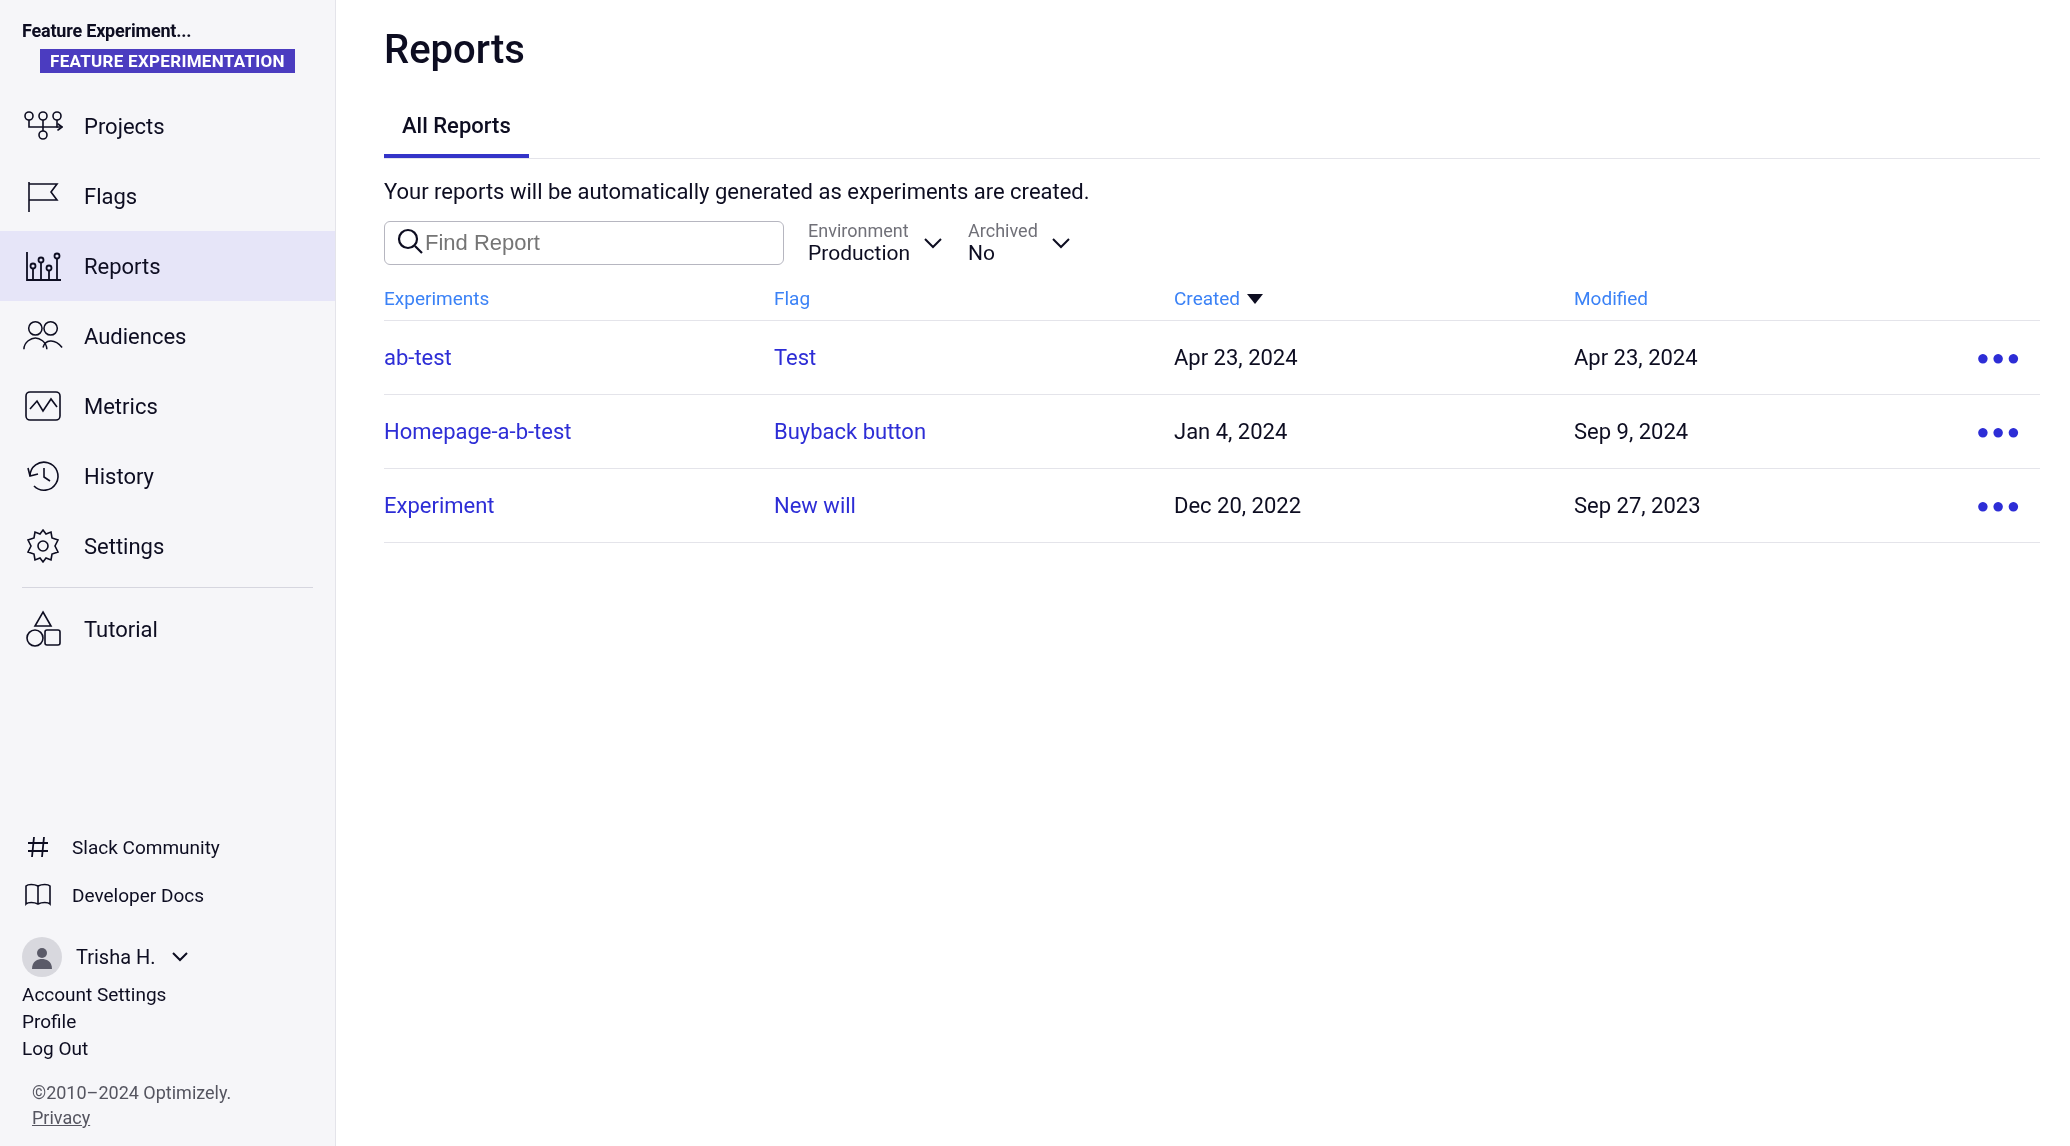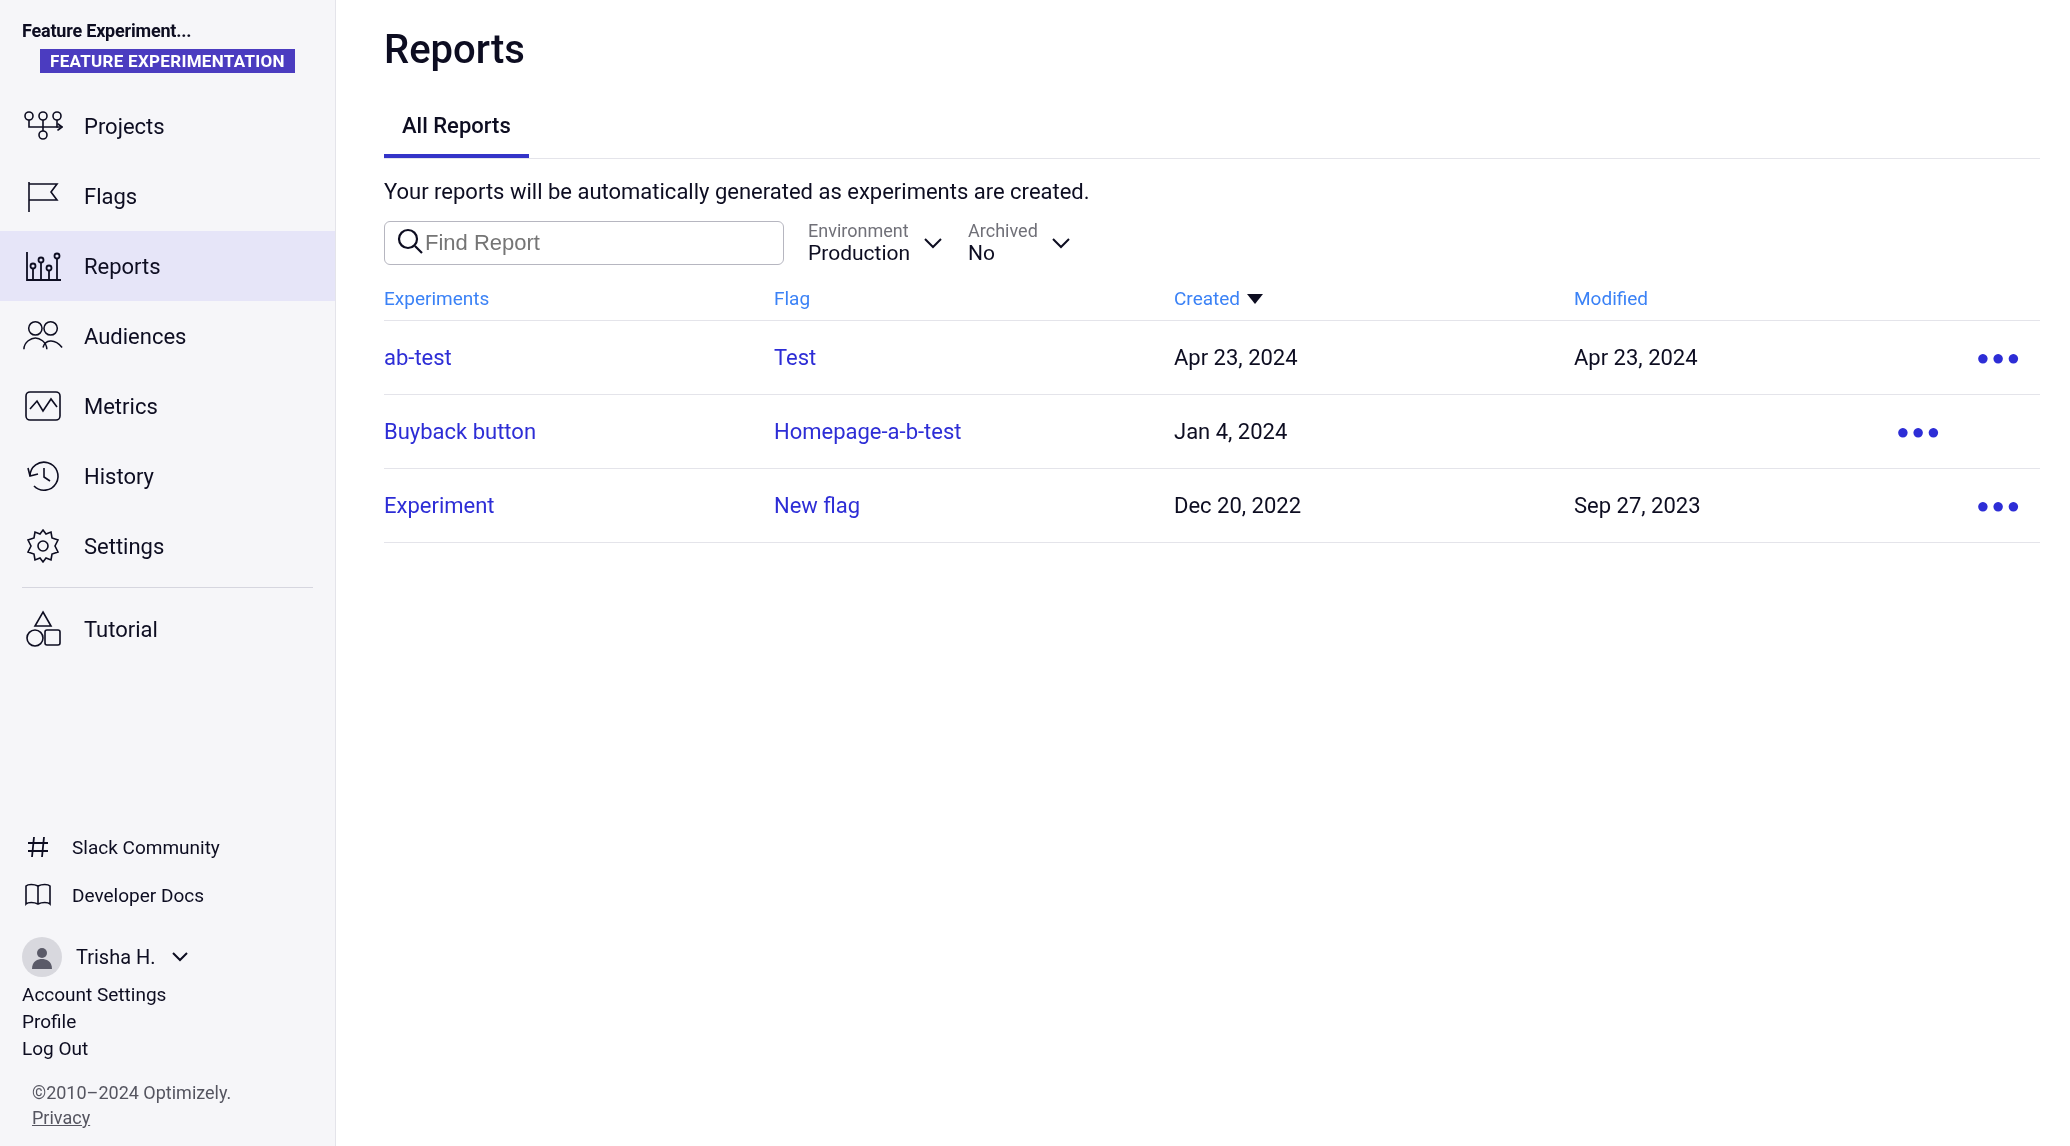--- a/index.html
+++ b/index.html
@@ -429,8 +429,8 @@
     </div>
 
     <div class="trow">
+      <div class="link">Homepage-a-b-test</div>
       <div class="link">Buyback button</div>
-      <div class="link">Homepage-a-b-test</div>
       <div>Jan 4, 2024</div>
       <div class="row-actions">
           <span class="dots">●●●</span>

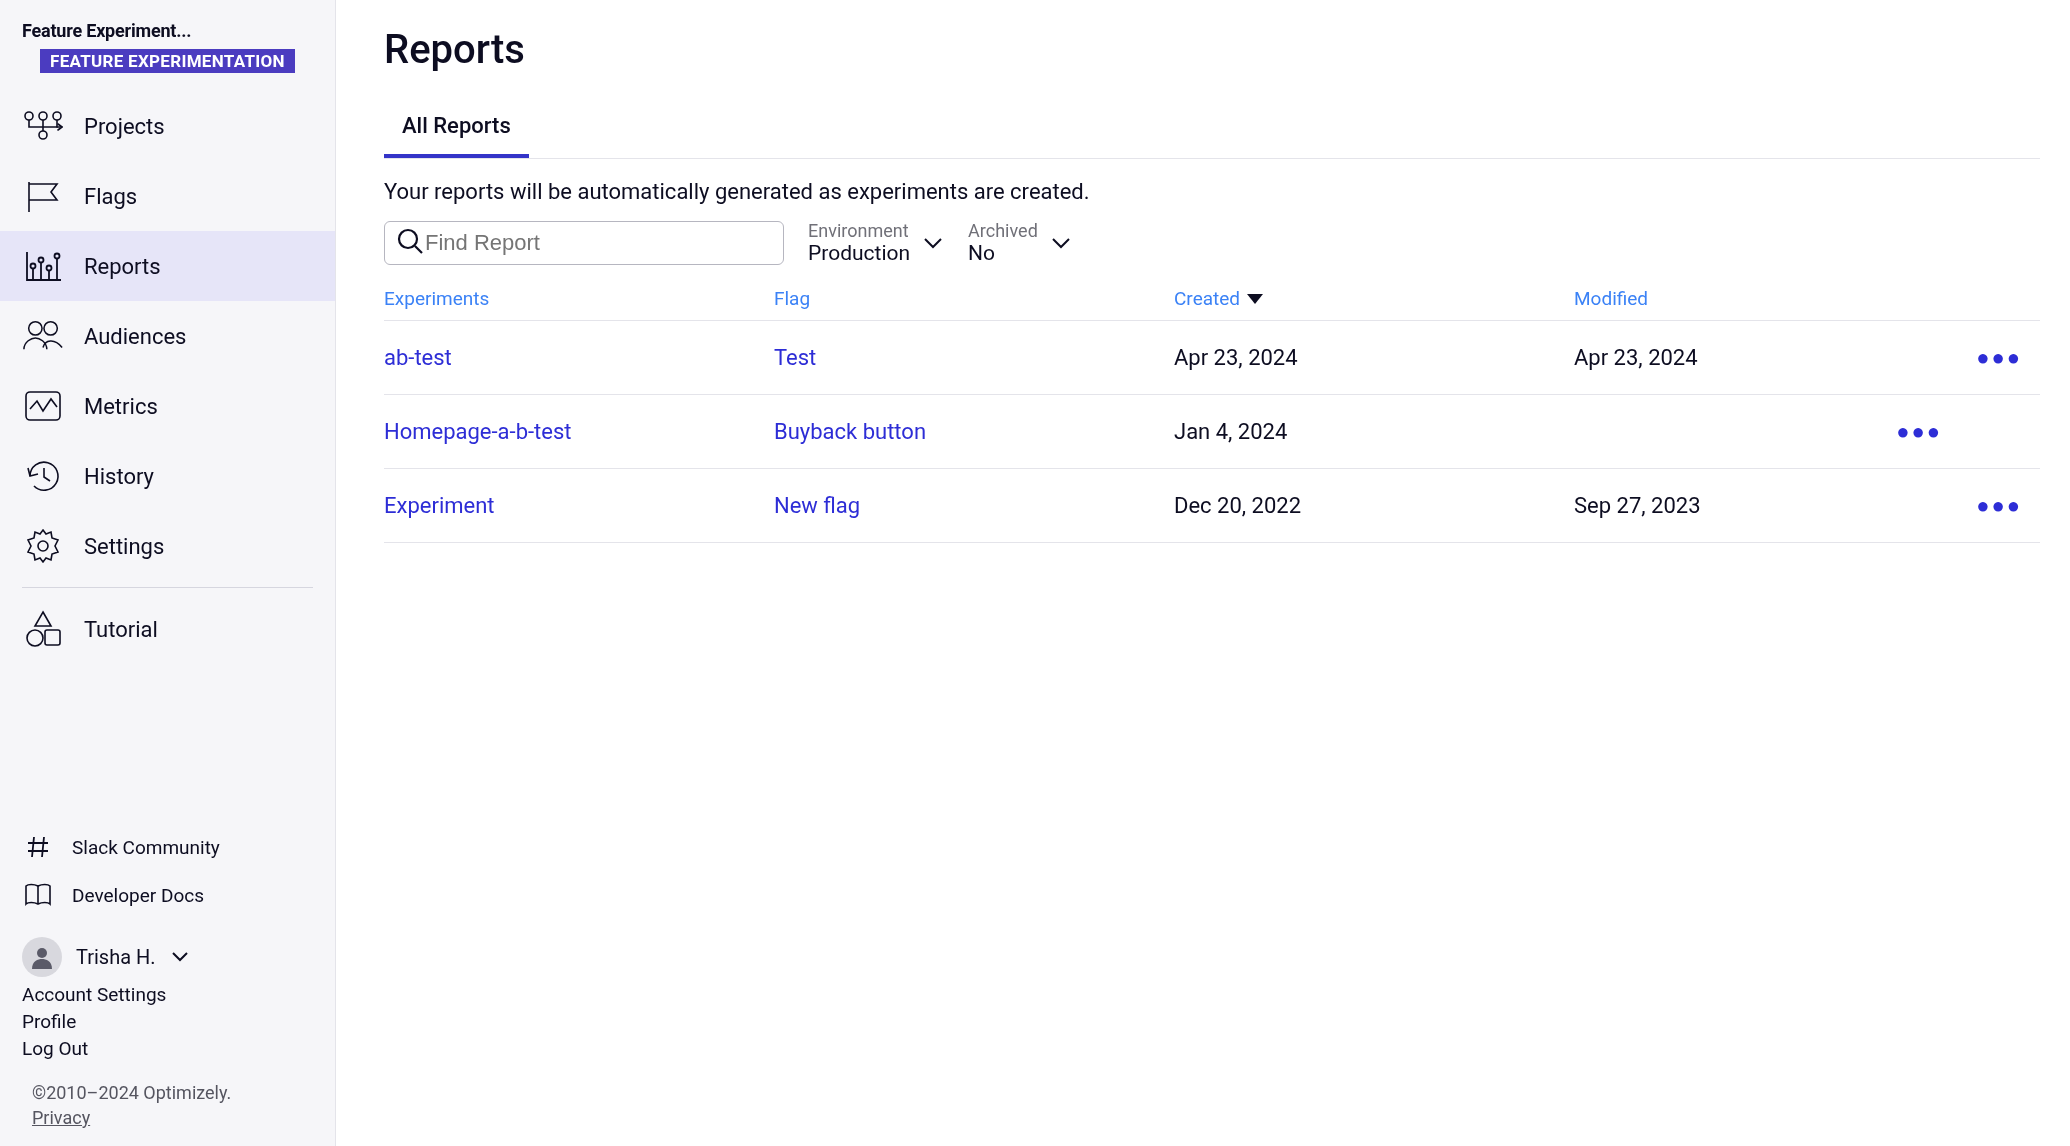--- a/index.html
+++ b/index.html
@@ -432,6 +432,7 @@
       <div class="link">Homepage-a-b-test</div>
       <div class="link">Buyback button</div>
       <div>Jan 4, 2024</div>
+      <div>Sep 9, 2024</div>
       <div class="row-actions">
           <span class="dots">●●●</span>
         </div>

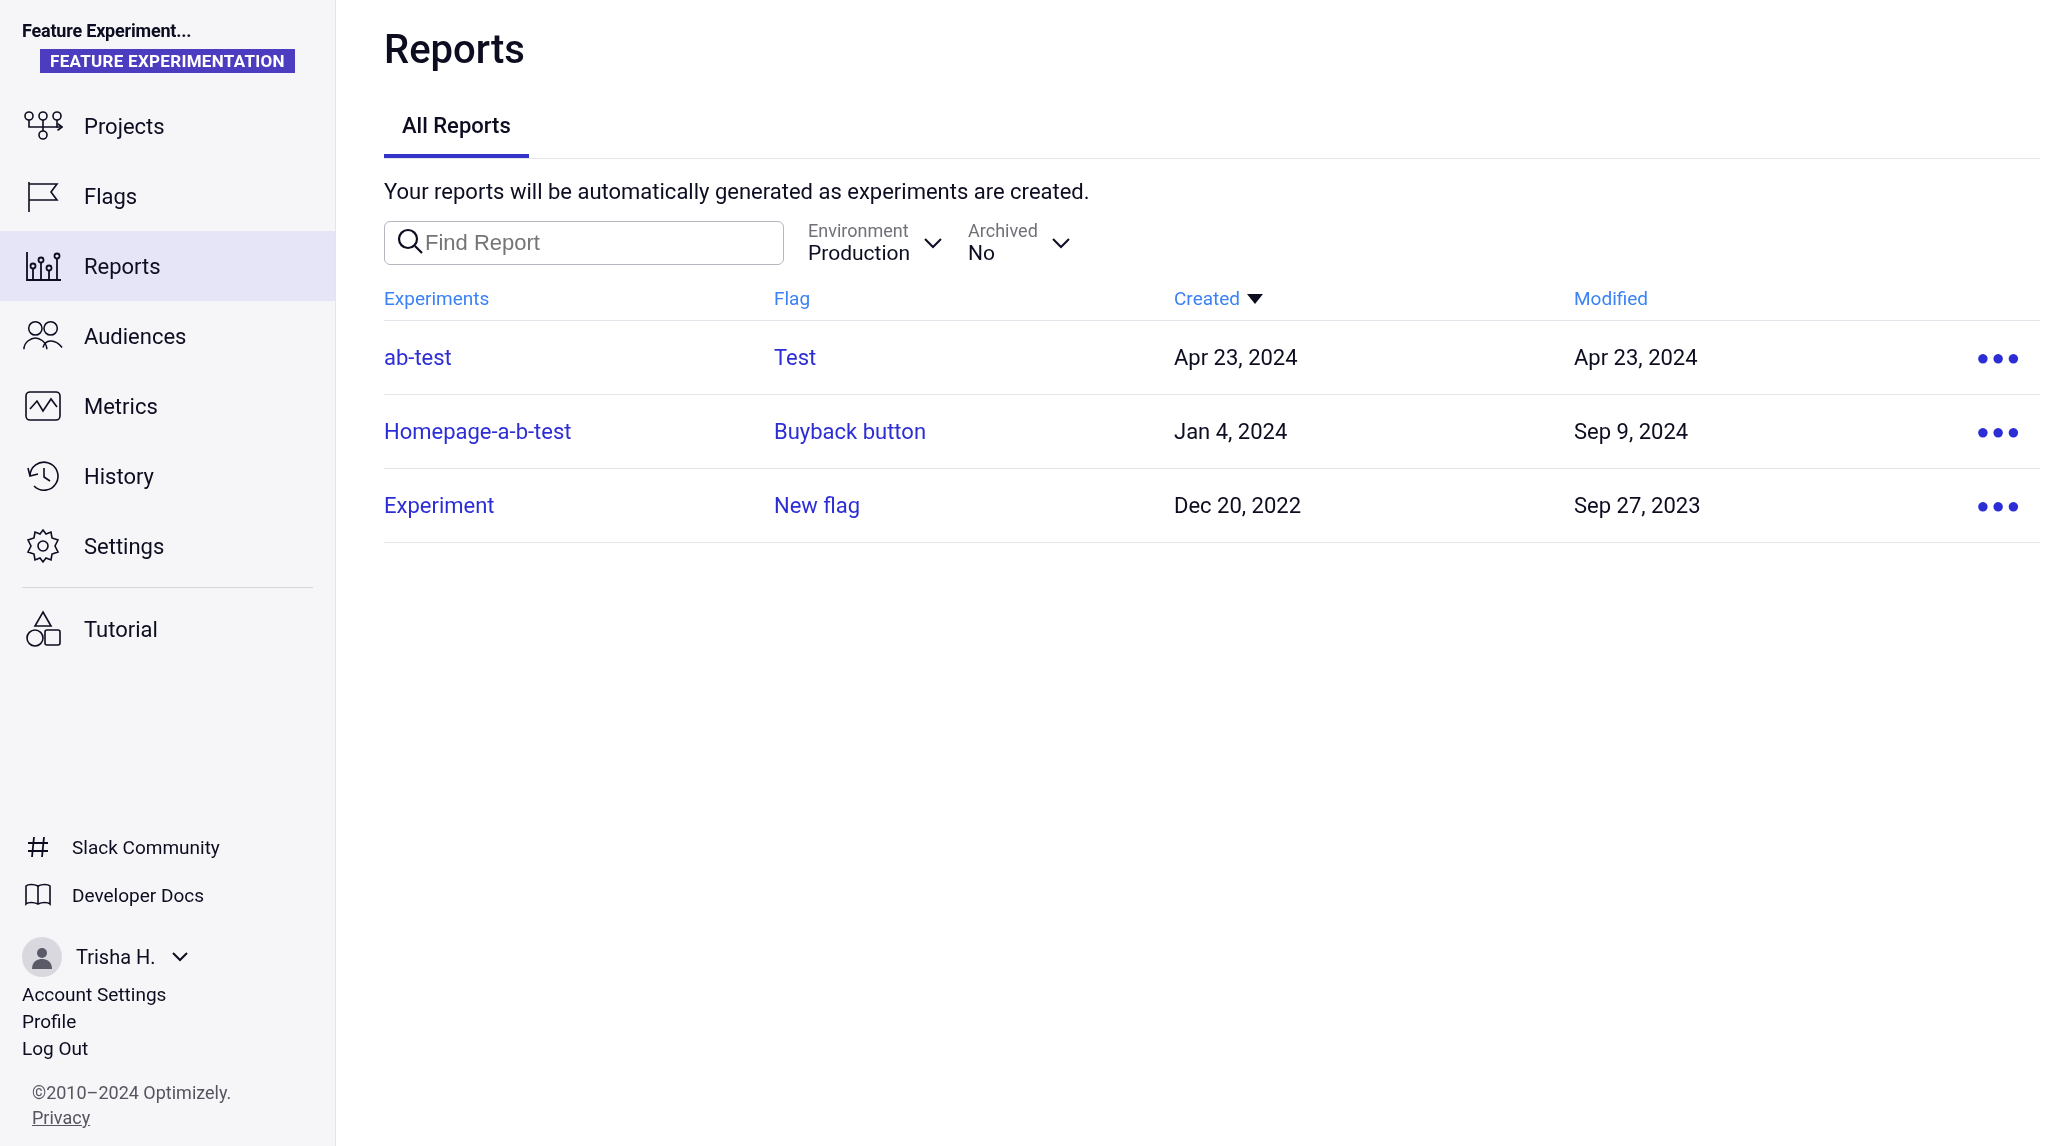--- a/index.html
+++ b/index.html
@@ -440,7 +440,7 @@
 
     <div class="trow">
       <div class="link">Experiment</div>
-      <div class="link">New flag</div>
+      <div class="link">New will</div>
       <div>Dec 20, 2022</div>
       <div>Sep 27, 2023</div>
       <div class="row-actions">

